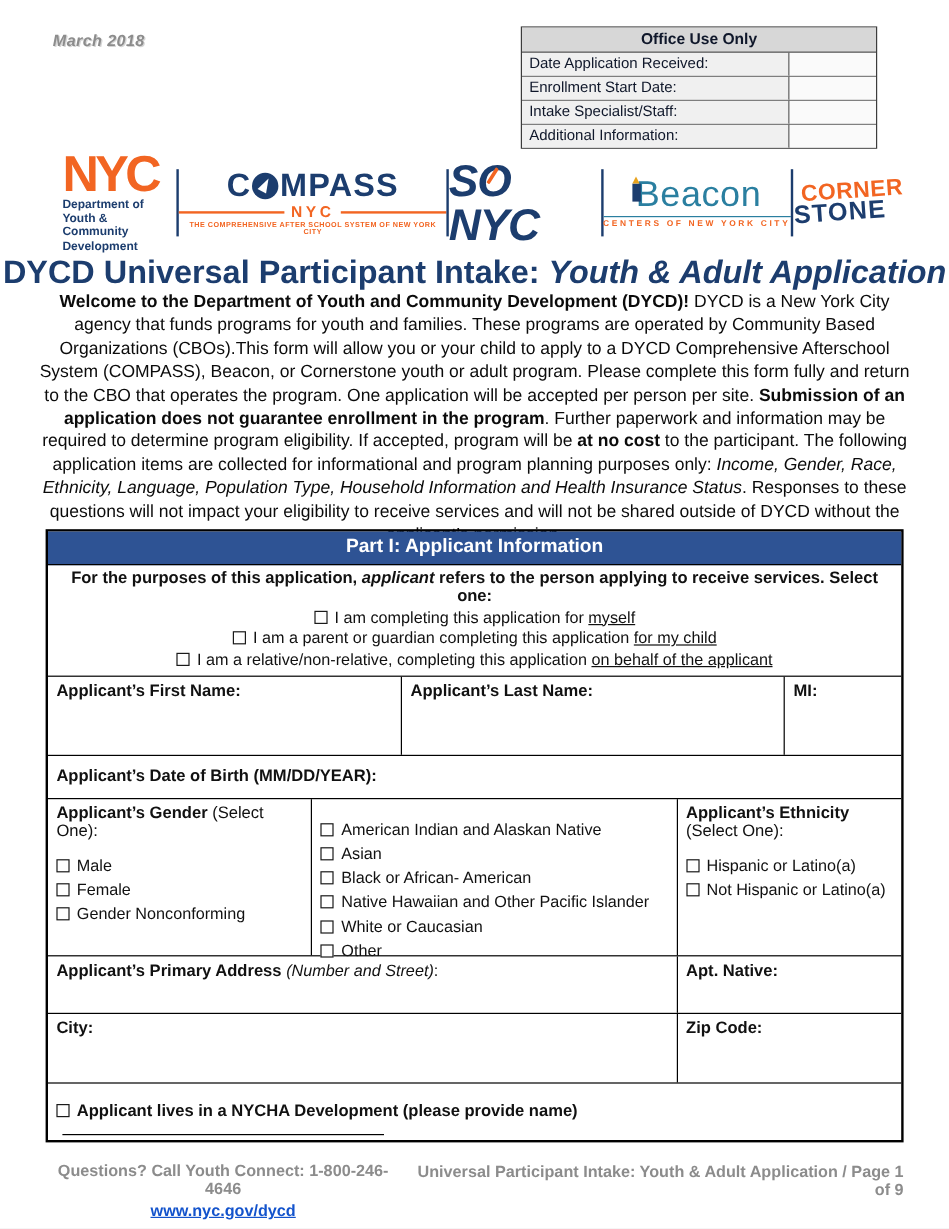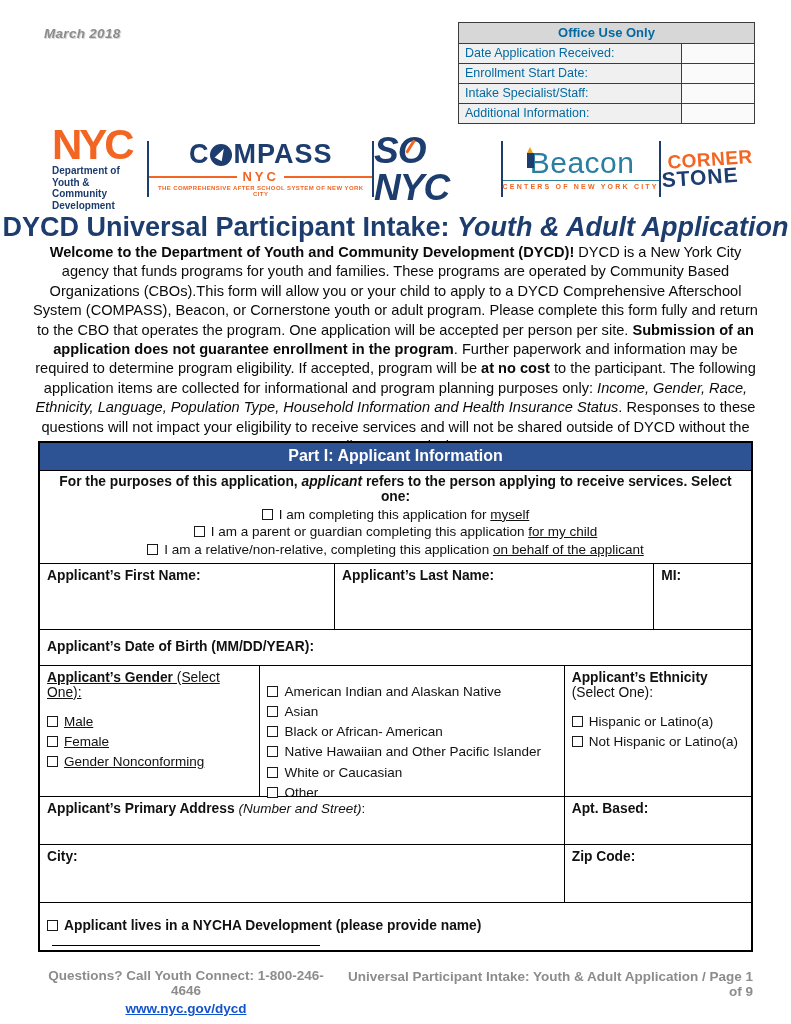--- a/index.html
+++ b/index.html
@@ -23,8 +23,8 @@
 
   
   .office {
-    position:absolute; left:458px; top:22px; width:297px;
-    border:1.5px solid #3c3c3c; font-size:12.5px; color:#0369a1;
+    position:absolute; left:434px; top:22px; width:297px;
+    border:1.5px solid #3c3c3c; font-size:12.5px; color:#0f172a;
   }
   .office .hdr {
     background:#d7d7d7; text-align:center; font-weight:bold;

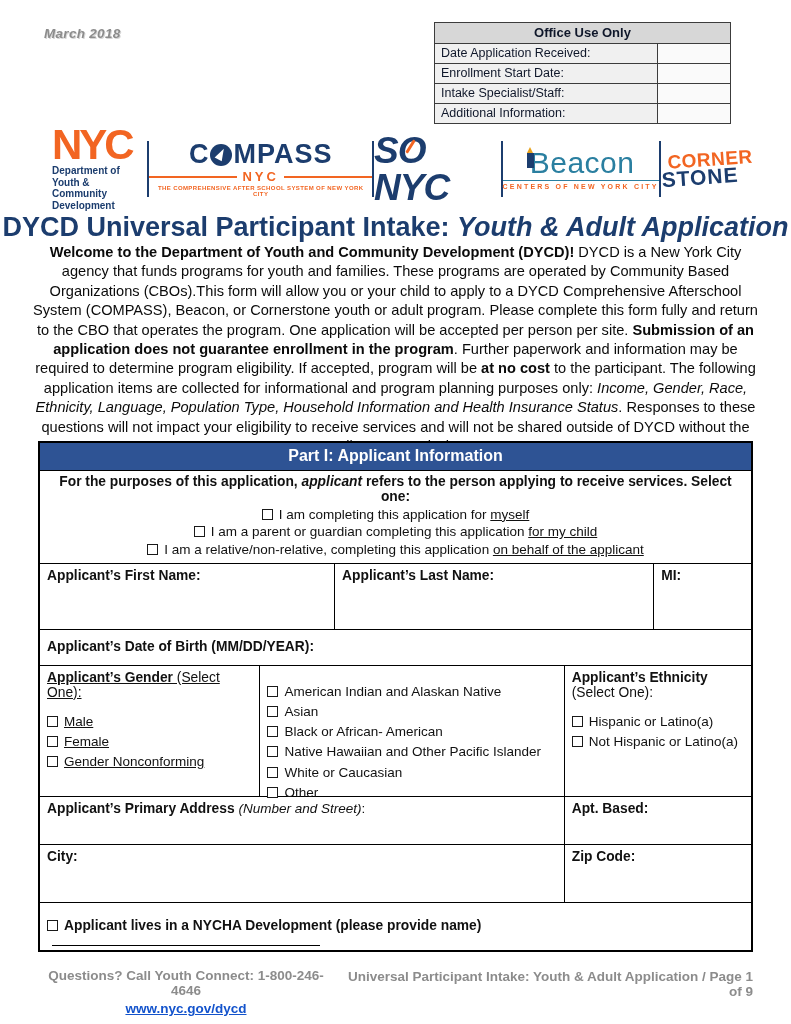--- a/index.html
+++ b/index.html
@@ -125,7 +125,7 @@
   .r-dob { height:36px; padding:9px 7px 0; font-size:13.8px; }
   
   .r-gre { height:131px; }
-  .c-gender { width:31%;text-decoration:underline; }
+  .c-gender { width:31%; }
   .c-race   { width:42.8%; }
   .c-eth    { width:26.2%; }
   .opts { margin-top:12px; }

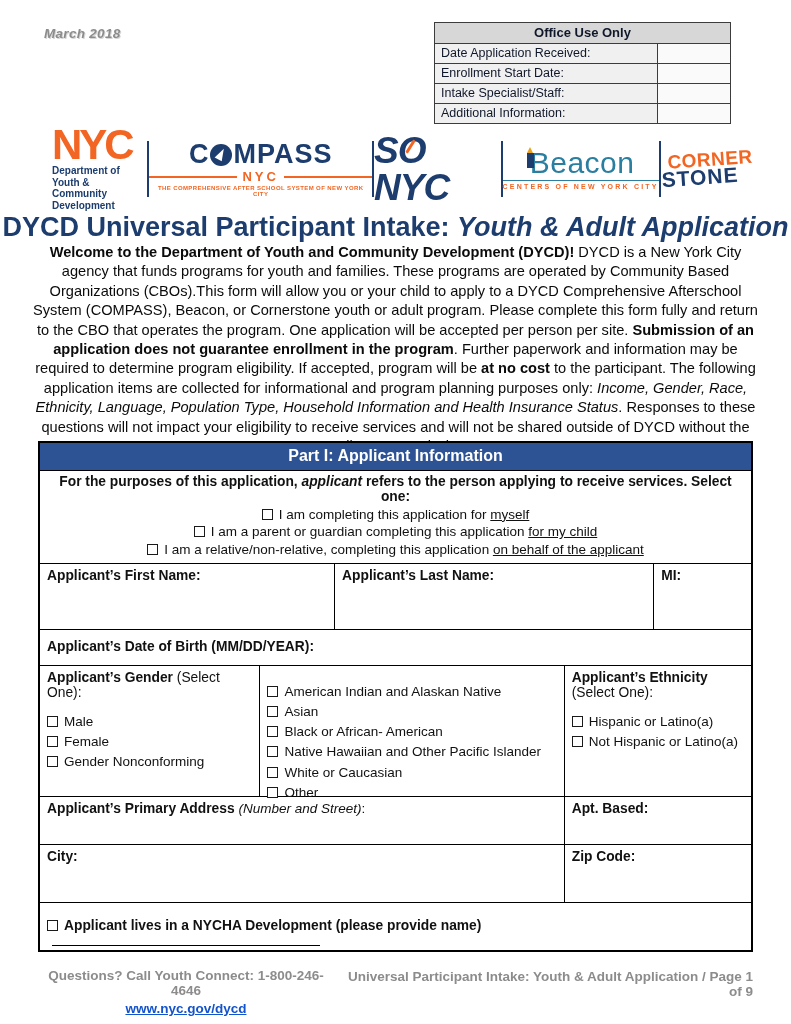--- a/index.html
+++ b/index.html
@@ -306,7 +306,7 @@
         <span class="b lbl">Applicant’s Primary Address </span><span class="i">(Number and Street)</span><span>:</span>
       </div>
       <div class="cell c-narrow">
-        <span class="b lbl">Apt. Based:</span>
+        <span class="b lbl">Apt. Native:</span>
       </div>
     </div>
 

